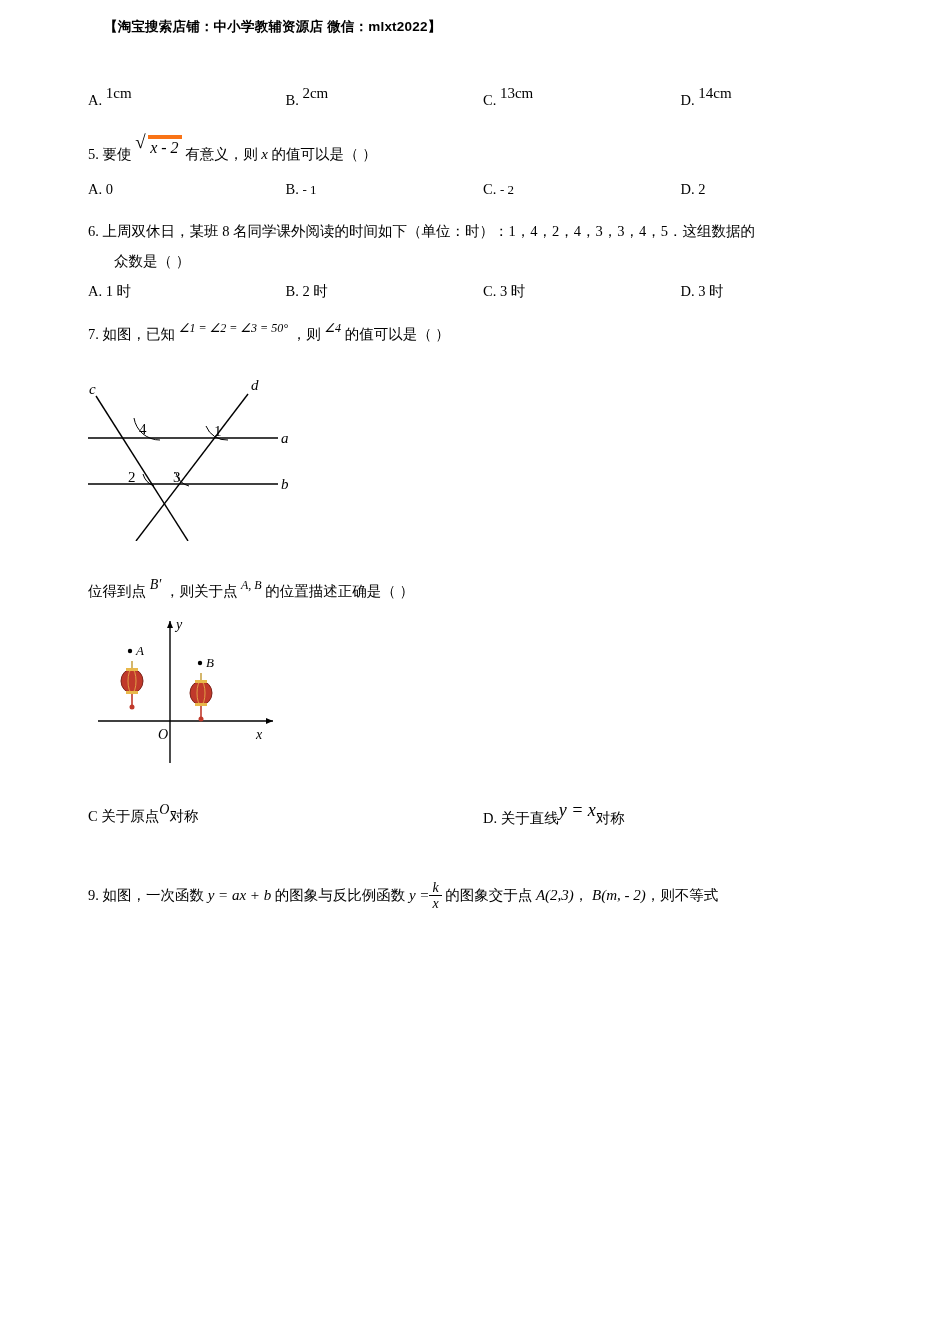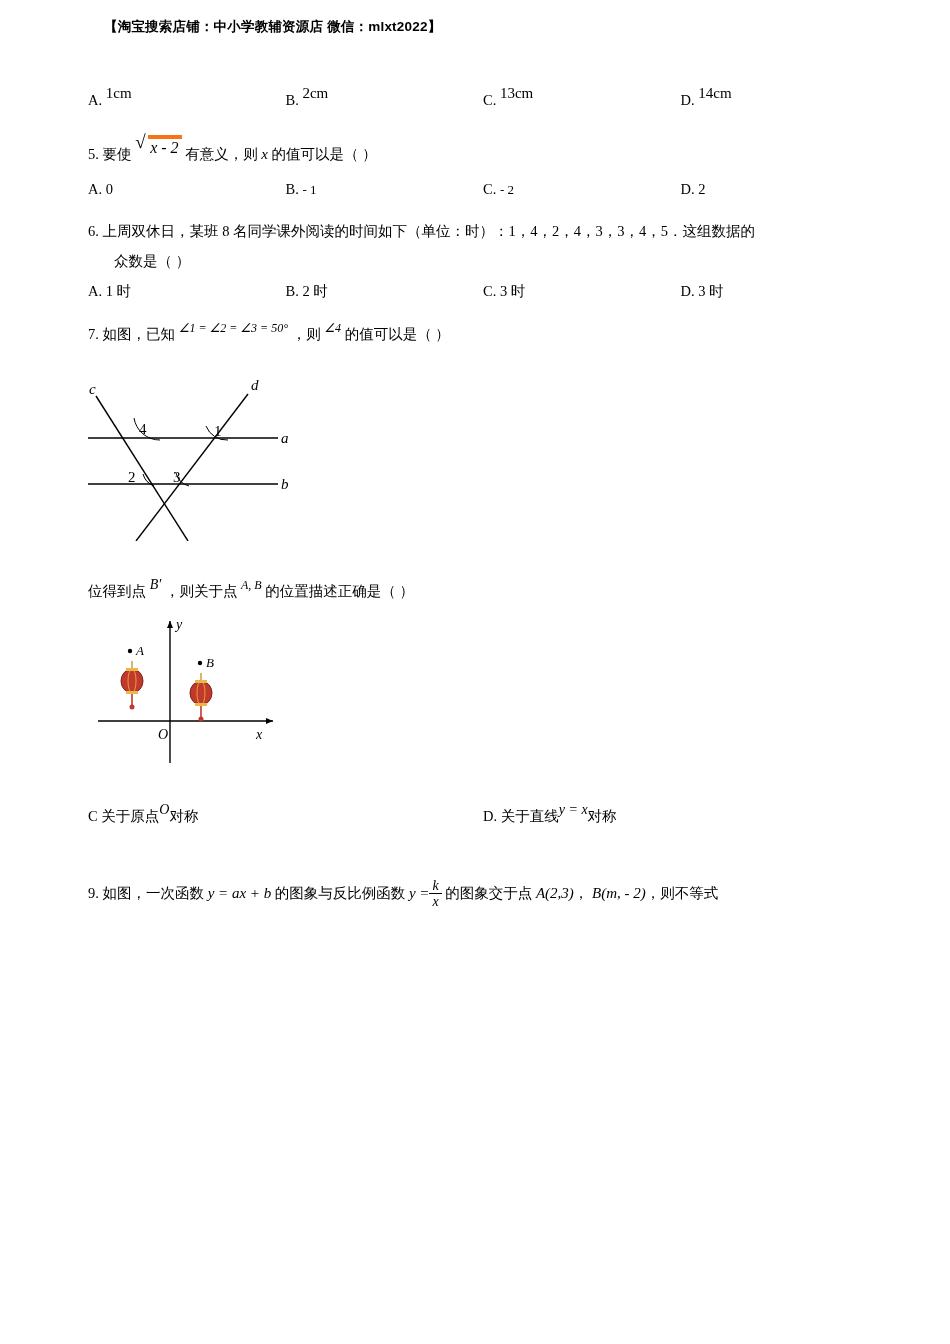--- a/index.html
+++ b/index.html
@@ -319,7 +319,7 @@
         </div>
         <div>
           <span>D.</span>
-          <span>关于直线</span><span class="raise" style="font-size:14px;text-align:right;">y = x</span><span>对称</span>
+          <span>关于直线</span><span class="raise" style="font-size:18px;text-align:right;">y = x</span><span>对称</span>
         </div>
       </div>
     </div>

